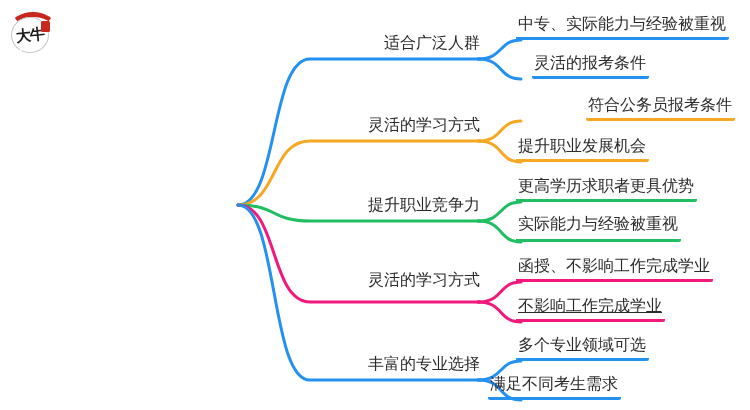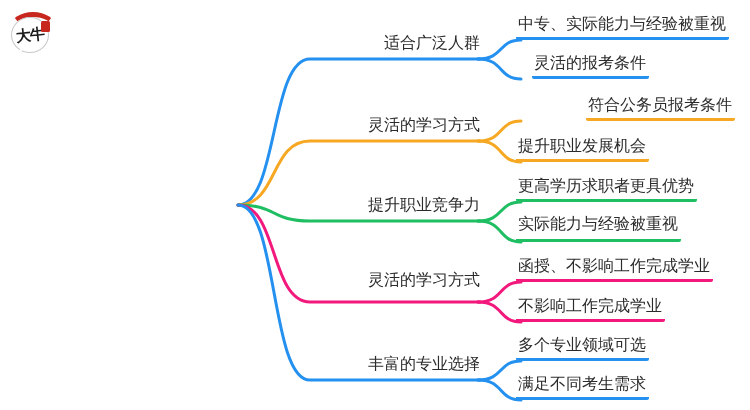--- a/index.html
+++ b/index.html
@@ -103,7 +103,7 @@
       <div class="leaf-label" style="left: 516px; top: 214px; border-bottom-color: rgb(31, 190, 99); font-family: Liberation Mono, monospace;">实际能力与经验被重视</div>
       <div class="branch-label" style="left: 310px; width: 170px; top: 268px;">灵活的学习方式</div>
       <div class="leaf-label" style="left: 516px; top: 254px; border-bottom-color: rgb(242, 24, 124);">函授、不影响工作完成学业</div>
-      <div class="leaf-label" style="left: 516px; top: 294px; border-bottom-color: rgb(242, 24, 124);">不影响工作完成学业</div>
+      <div class="leaf-label" style="left: 516px; top: 294px; border-bottom-color: rgb(242, 24, 124); text-decoration: underline;">不影响工作完成学业</div>
       <div class="branch-label" style="left: 310px; width: 170px; top: 352px;">丰富的专业选择</div>
       <div class="leaf-label" style="left: 516px; top: 333px; border-bottom-color: rgb(36, 144, 239);">多个专业领域可选</div>
       <div class="leaf-label" style="left: 516px; top: 372px; border-bottom-color: rgb(36, 144, 239);">满足不同考生需求</div>

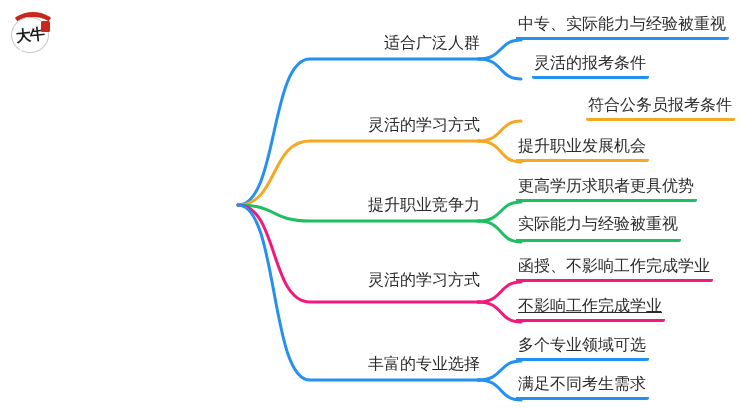--- a/index.html
+++ b/index.html
@@ -106,7 +106,7 @@
       <div class="leaf-label" style="left: 516px; top: 294px; border-bottom-color: rgb(242, 24, 124); text-decoration: underline;">不影响工作完成学业</div>
       <div class="branch-label" style="left: 310px; width: 170px; top: 352px;">丰富的专业选择</div>
       <div class="leaf-label" style="left: 516px; top: 333px; border-bottom-color: rgb(36, 144, 239);">多个专业领域可选</div>
-      <div class="leaf-label" style="left: 516px; top: 372px; border-bottom-color: rgb(36, 144, 239);">满足不同考生需求</div>
+      <div class="leaf-label" style="left: 488px; top: 372px; border-bottom-color: rgb(36, 144, 239);">满足不同考生需求</div>
     </div>
 
 </div>

